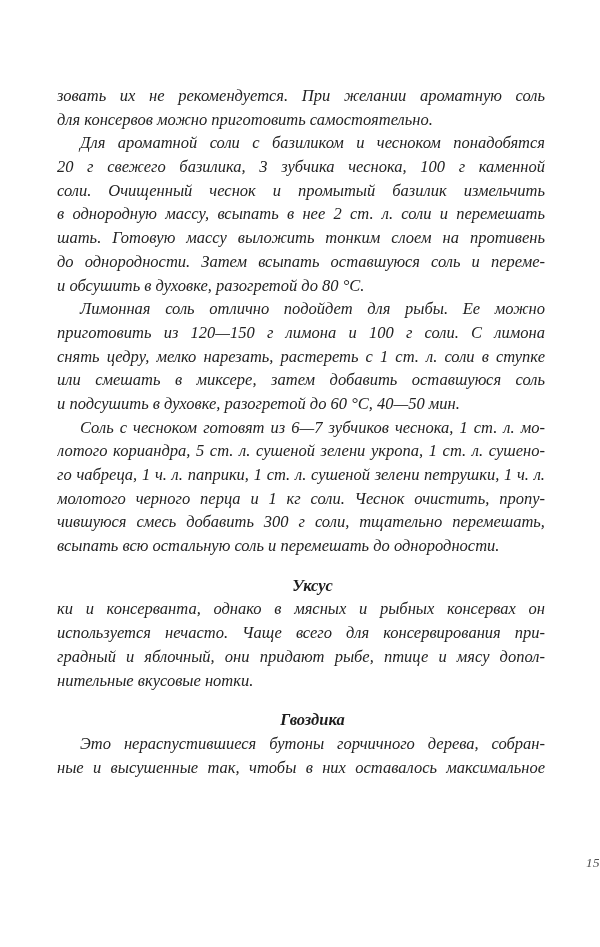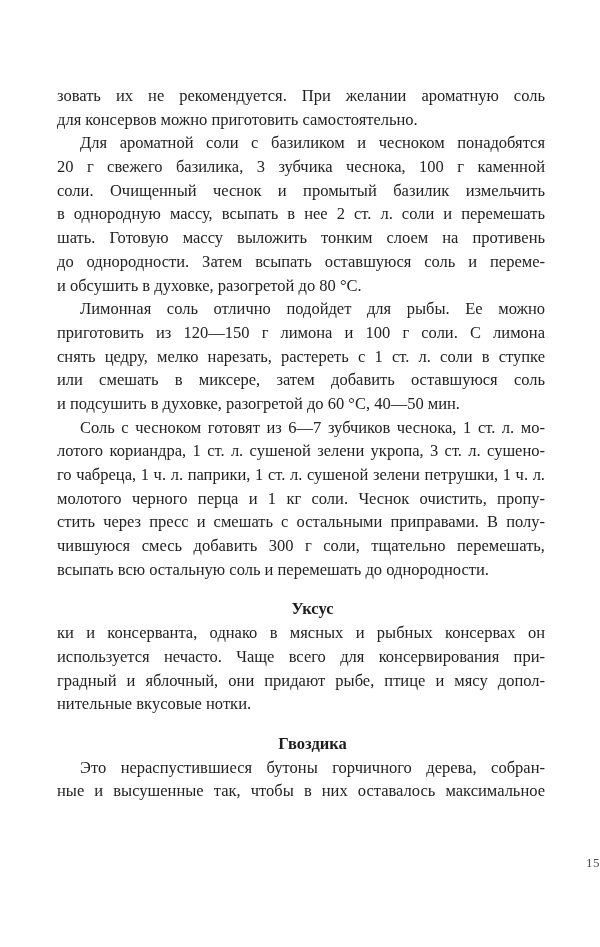--- a/index.html
+++ b/index.html
@@ -16,6 +16,7 @@
     height: 947px;
     background: #ffffff;
     overflow: hidden;
+    font-style: italic;
   }
   .page-content {
     position: absolute;

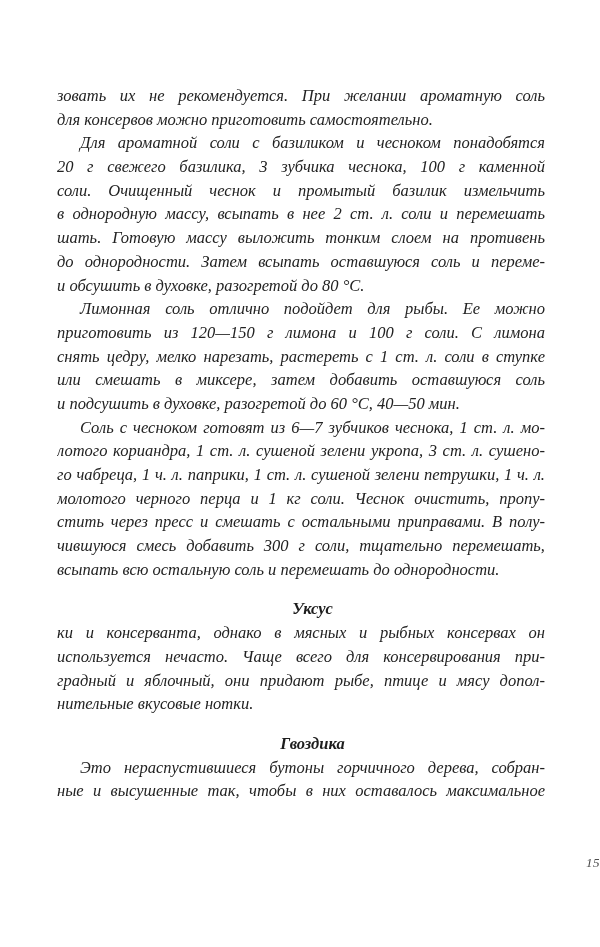--- a/index.html
+++ b/index.html
@@ -88,7 +88,7 @@
       </div>
       <div class="para">
         <div class="line first-indent">Соль с чесноком готовят из 6—7 зубчиков чеснока, 1 ст. л. мо-</div>
-        <div class="line">лотого кориандра, 1 ст. л. сушеной зелени укропа, 3 ст. л. сушено-</div>
+        <div class="line">лотого кориандра, 5 ст. л. сушеной зелени укропа, 1 ст. л. сушено-</div>
         <div class="line">го чабреца, 1 ч. л. паприки, 1 ст. л. сушеной зелени петрушки, 1 ч. л.</div>
         <div class="line">молотого черного перца и 1 кг соли. Чеснок очистить, пропу-</div>
         <div class="line">стить через пресс и смешать с остальными приправами. В полу-</div>

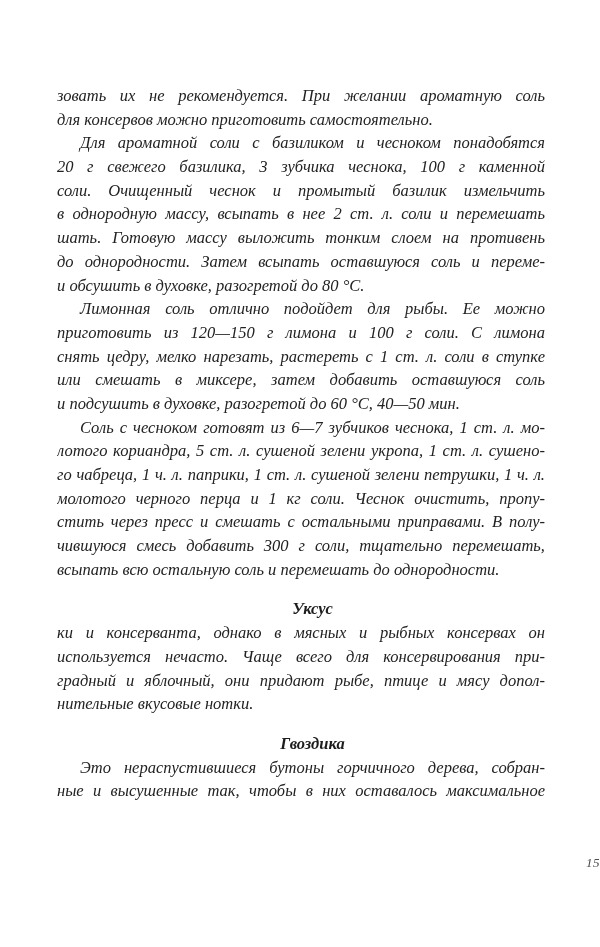--- a/index.html
+++ b/index.html
@@ -91,7 +91,6 @@
         <div class="line">лотого кориандра, 5 ст. л. сушеной зелени укропа, 1 ст. л. сушено-</div>
         <div class="line">го чабреца, 1 ч. л. паприки, 1 ст. л. сушеной зелени петрушки, 1 ч. л.</div>
         <div class="line">молотого черного перца и 1 кг соли. Чеснок очистить, пропу-</div>
-        <div class="line">стить через пресс и смешать с остальными приправами. В полу-</div>
         <div class="line">чившуюся смесь добавить 300 г соли, тщательно перемешать,</div>
         <div class="line last">всыпать всю остальную соль и перемешать до однородности.</div>
       </div>

